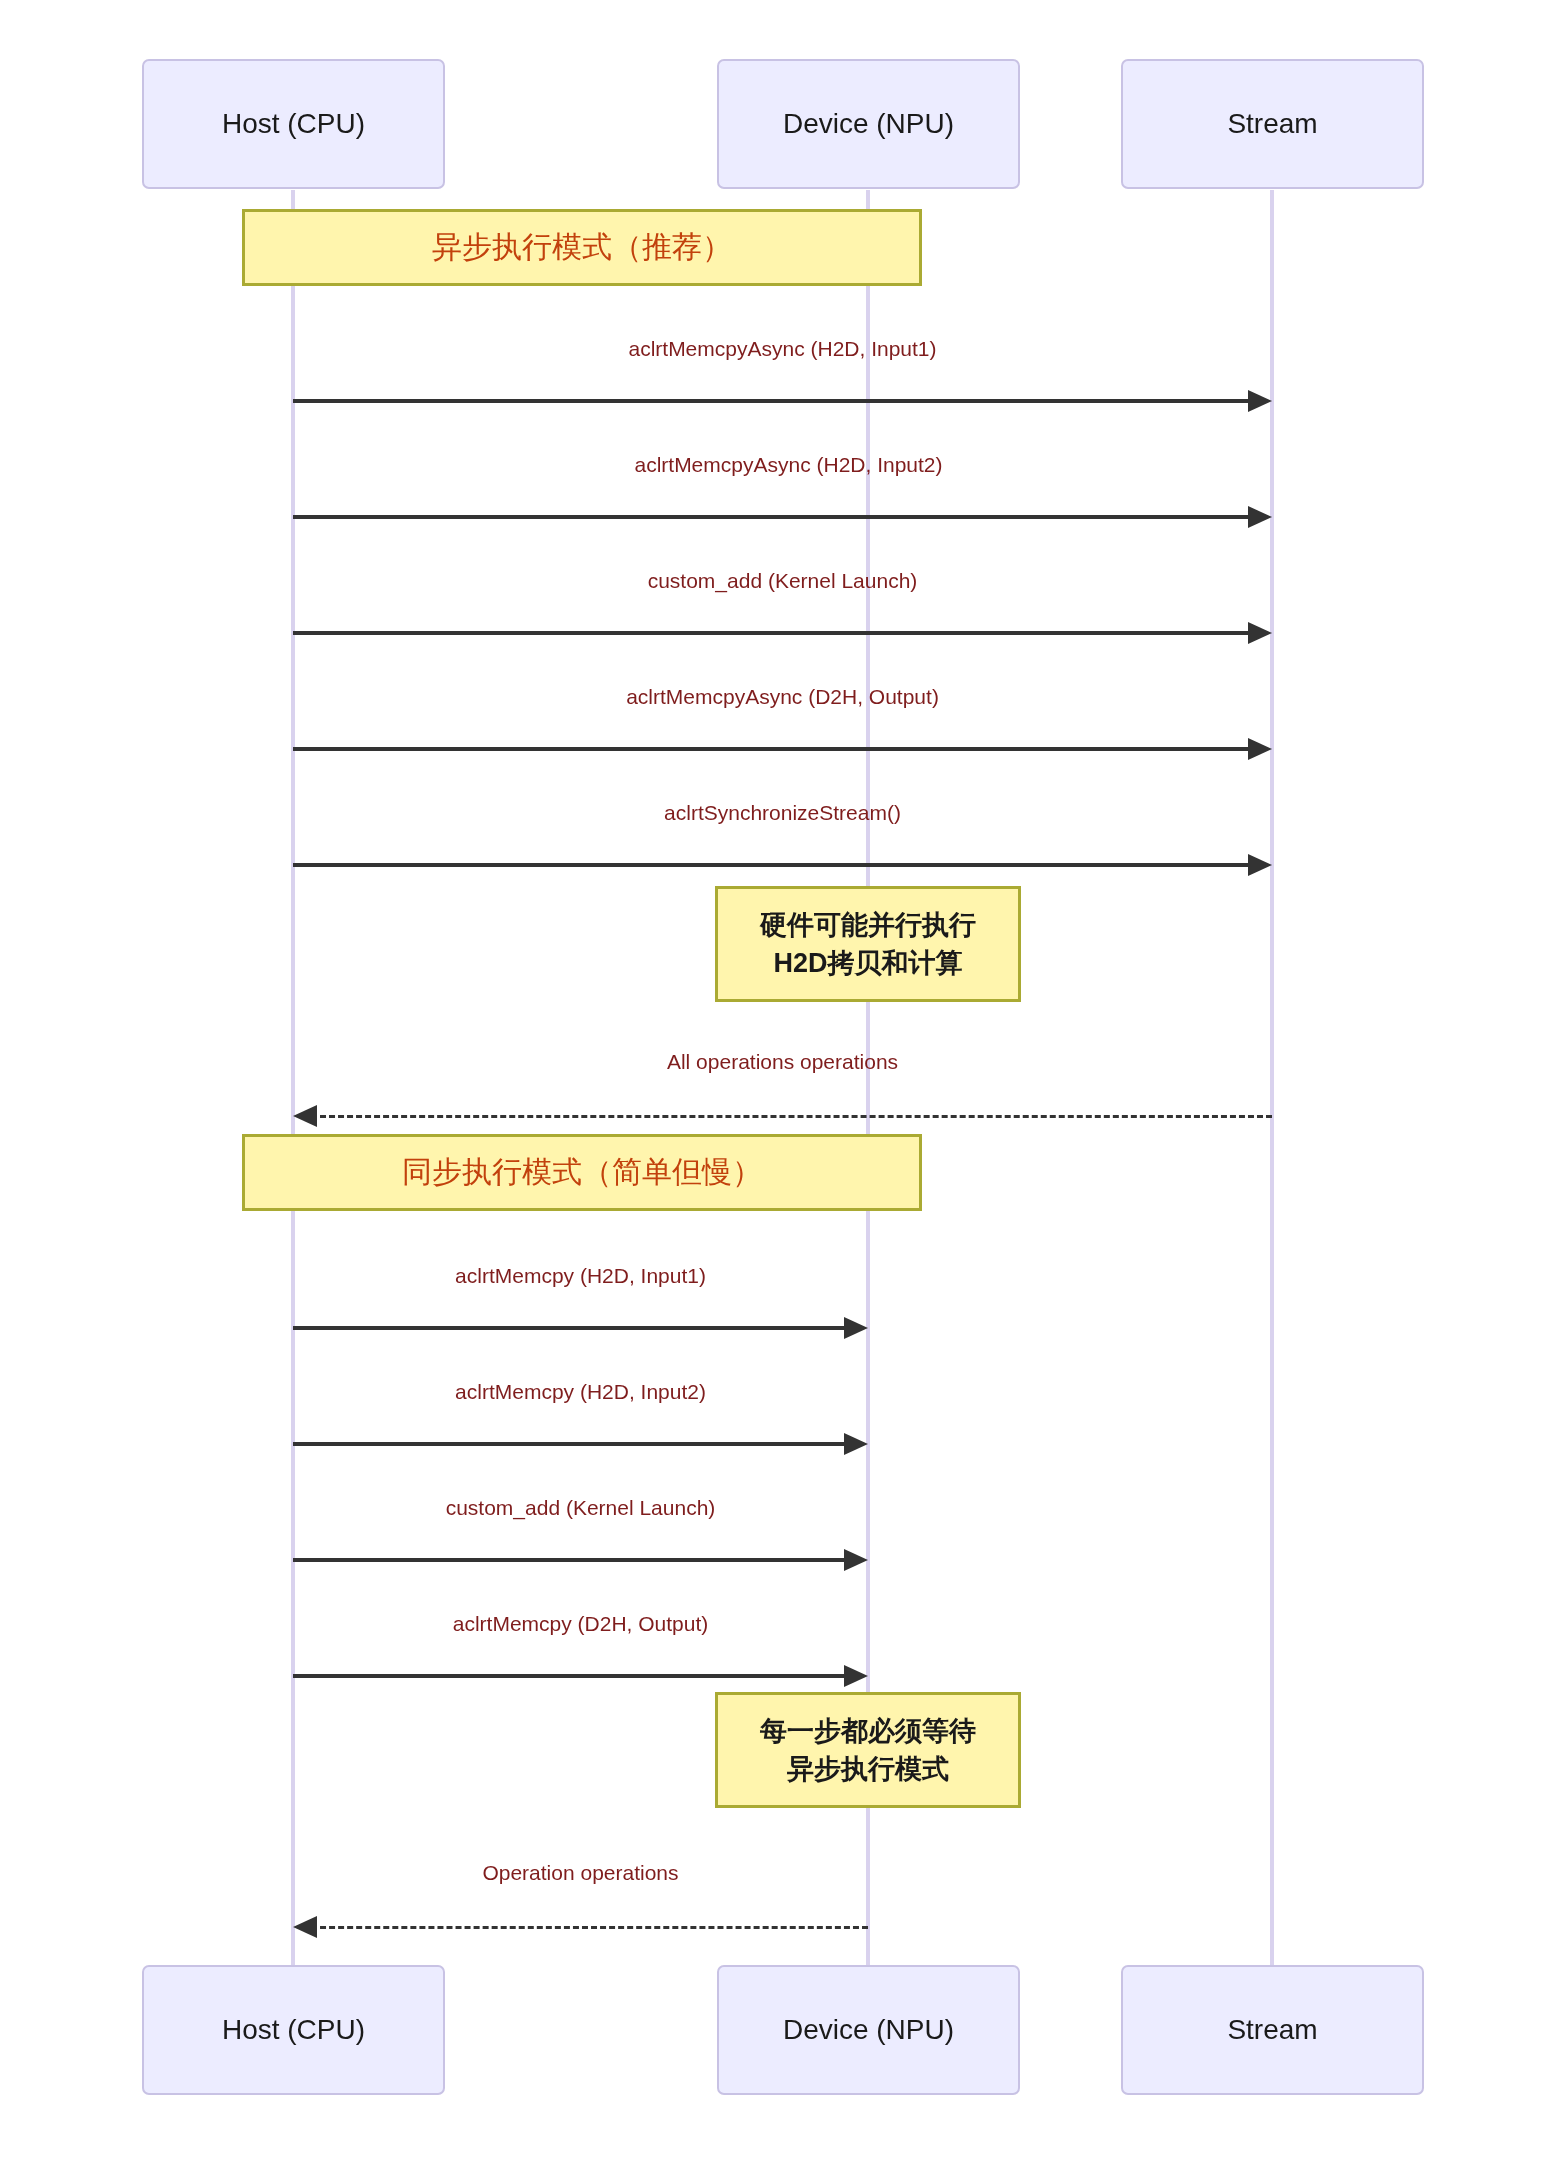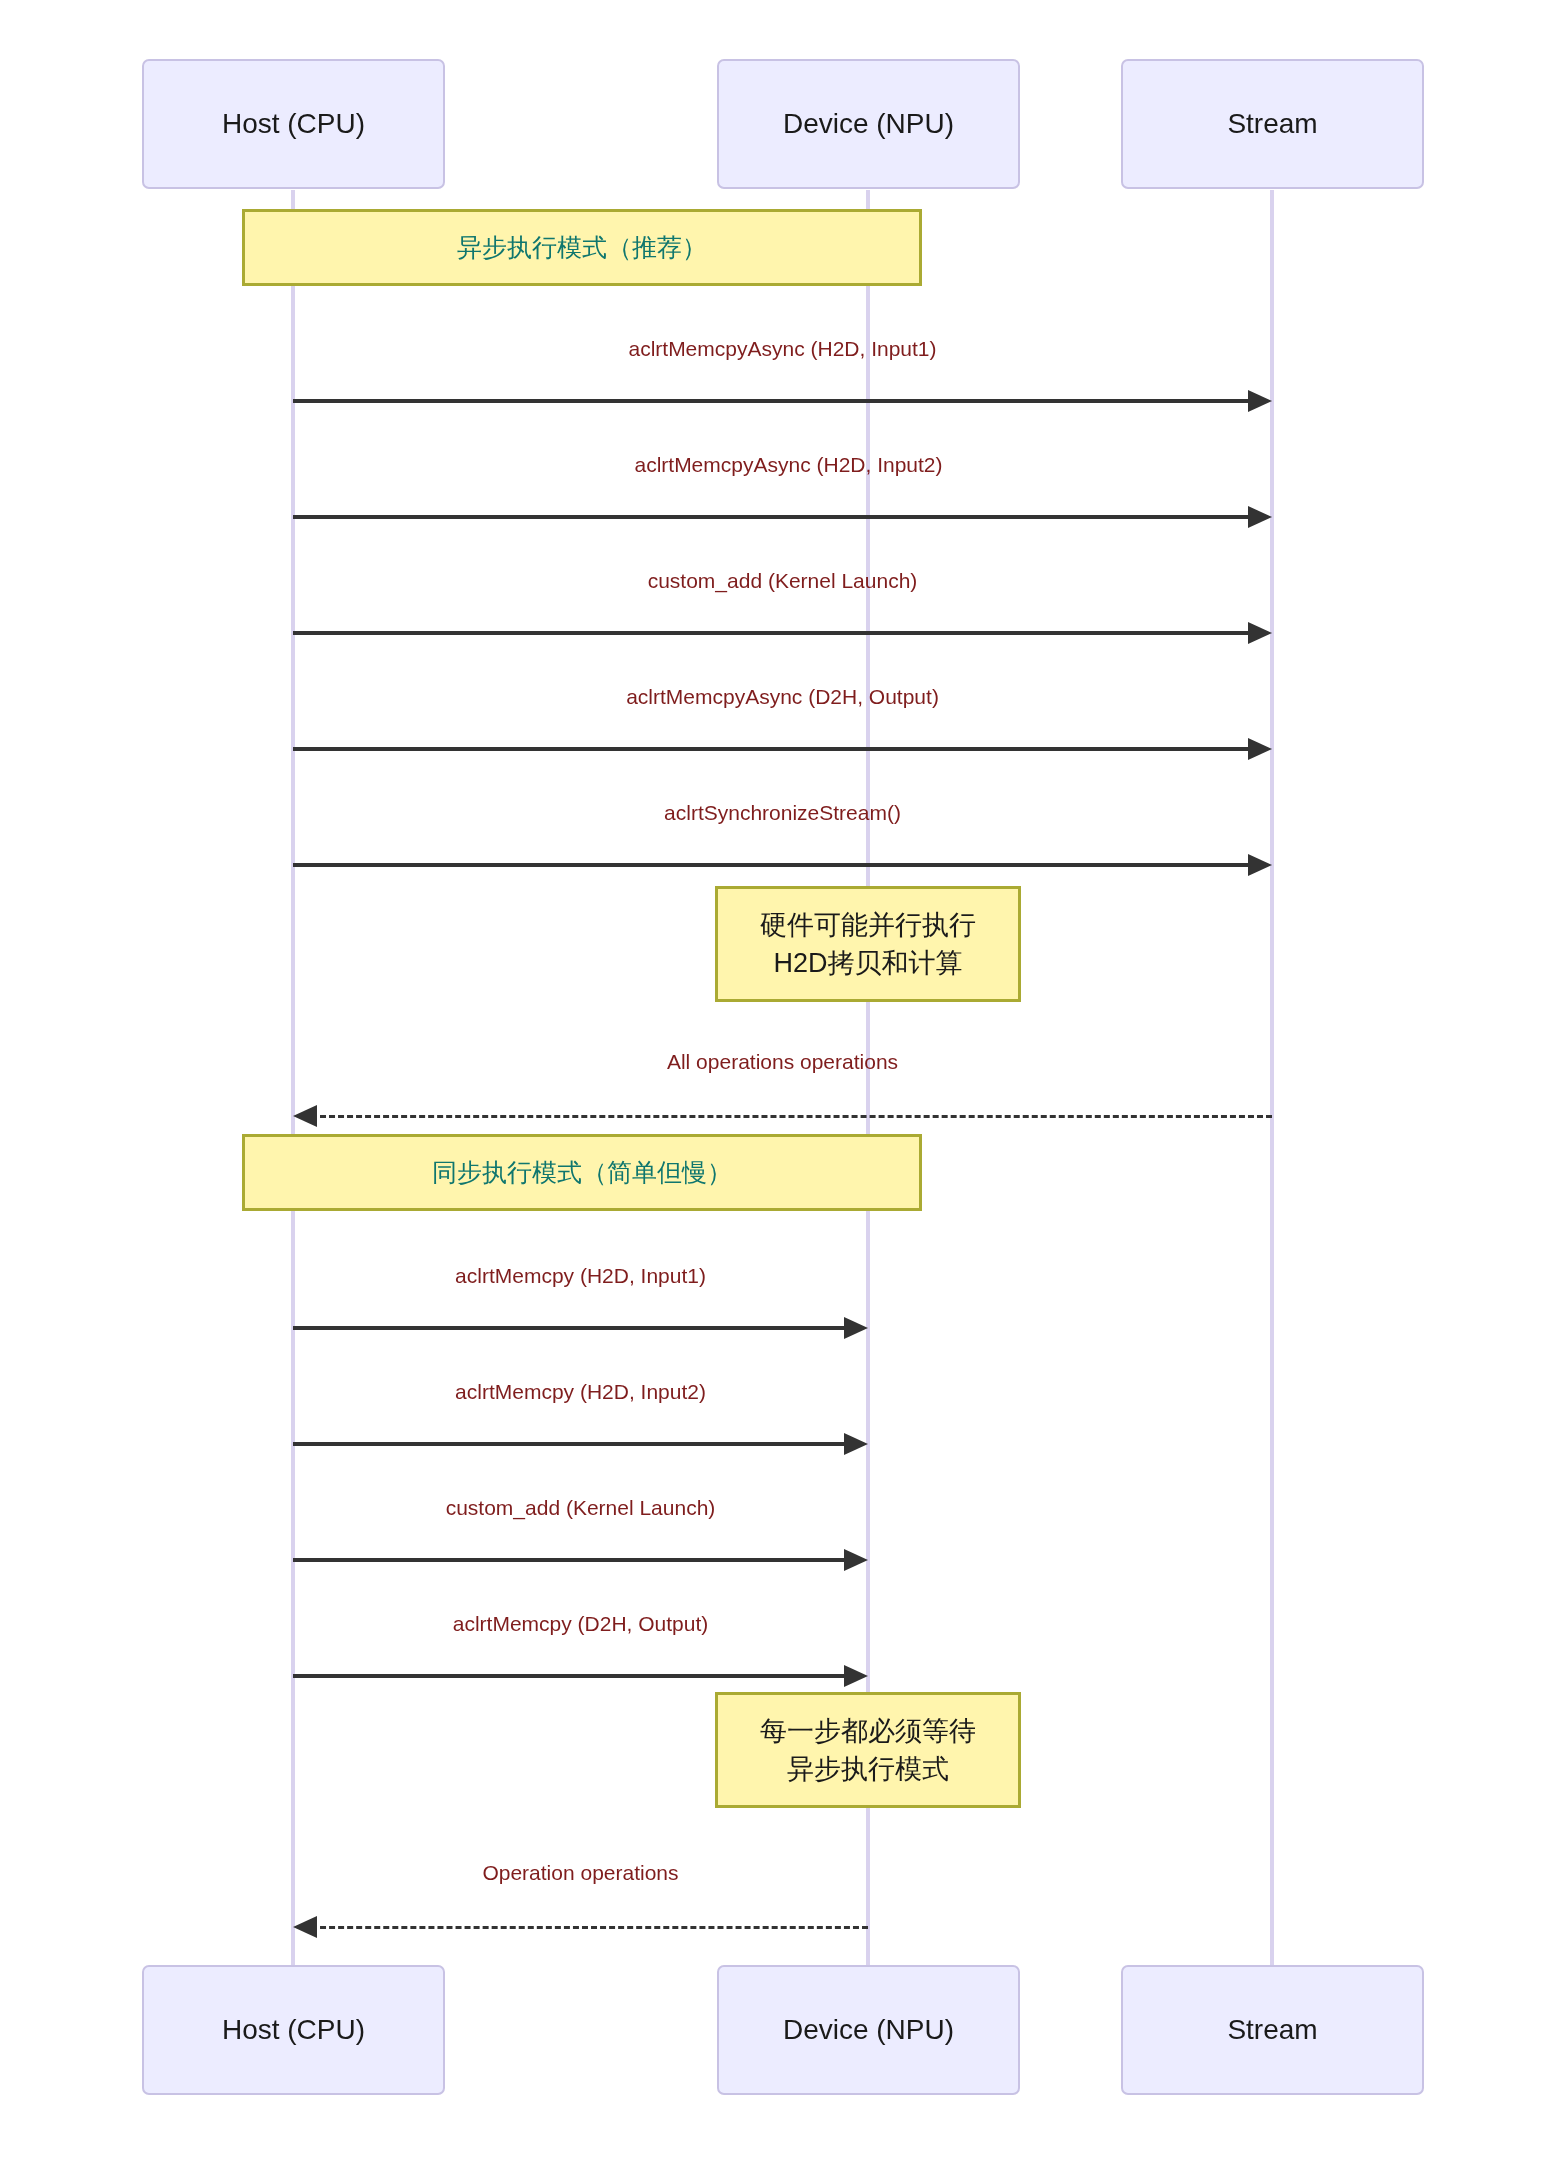--- a/index.html
+++ b/index.html
@@ -46,8 +46,8 @@
     display:flex;
     align-items:center;
     justify-content:center;
-    font-size:25px;
-    color:#0f766e;
+    font-size:30px;
+    color:#c2410c;
   }
   .note{
     position:absolute;

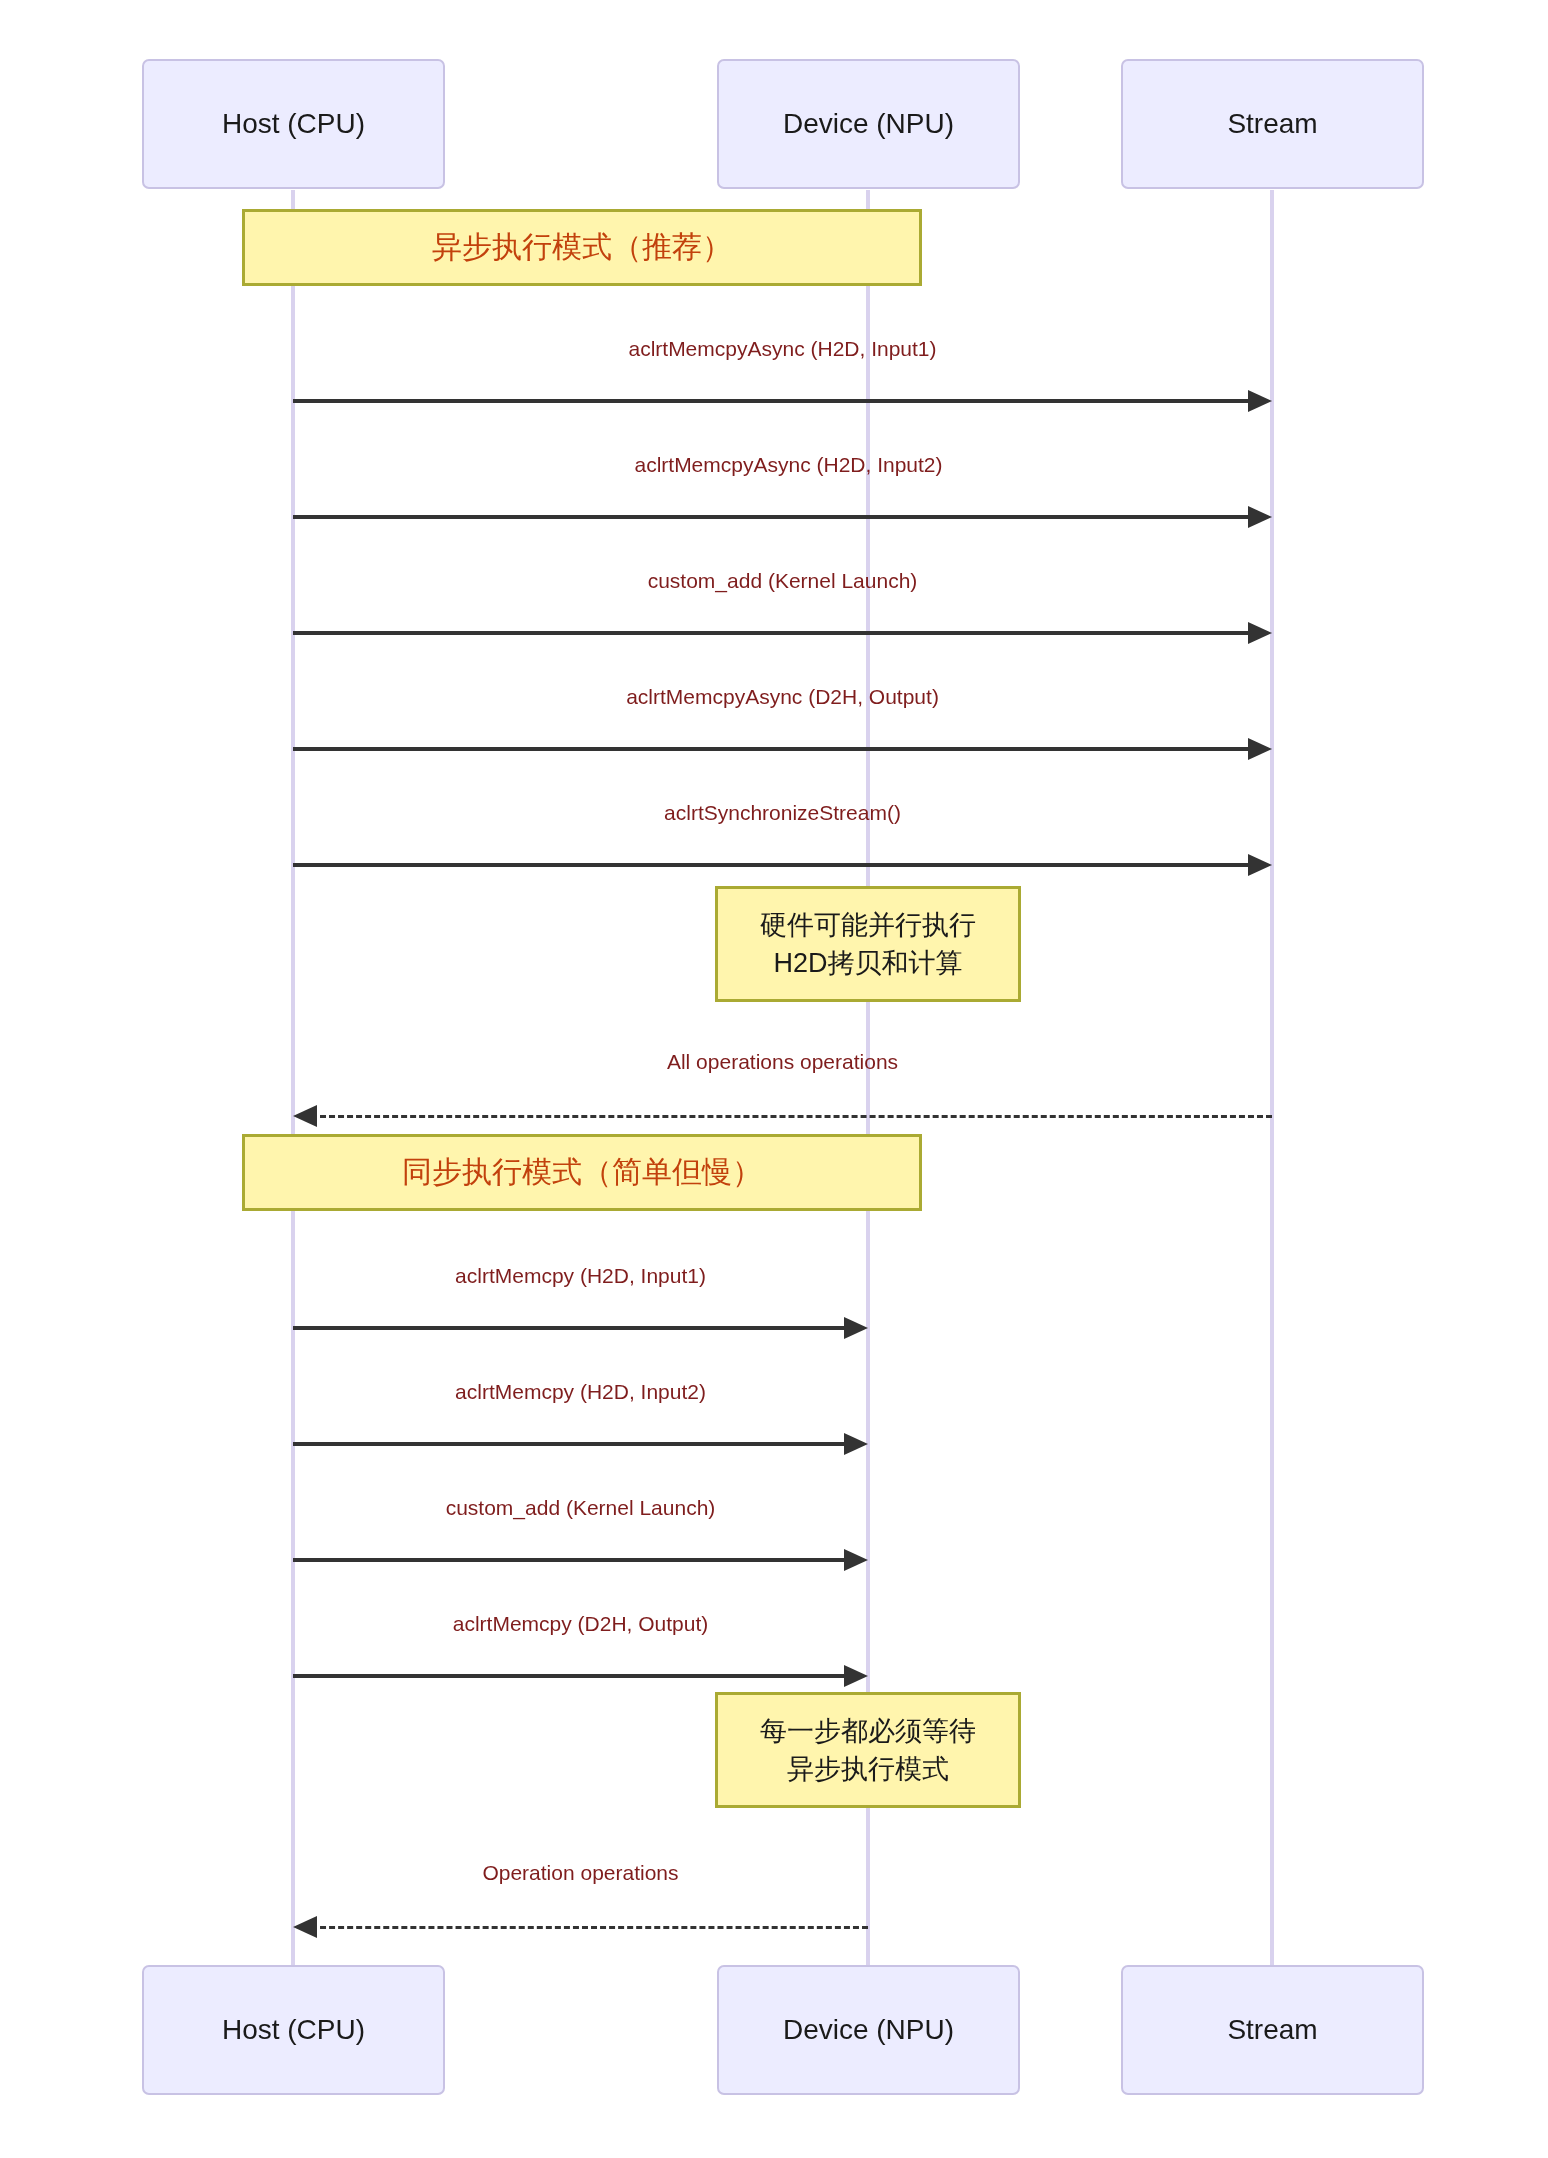--- a/index.html
+++ b/index.html
@@ -65,6 +65,7 @@
     line-height:38px;
     color:#1a1a1a;
     text-align:center;
+    font-weight:bold;
   }
   
   .msg-label{

